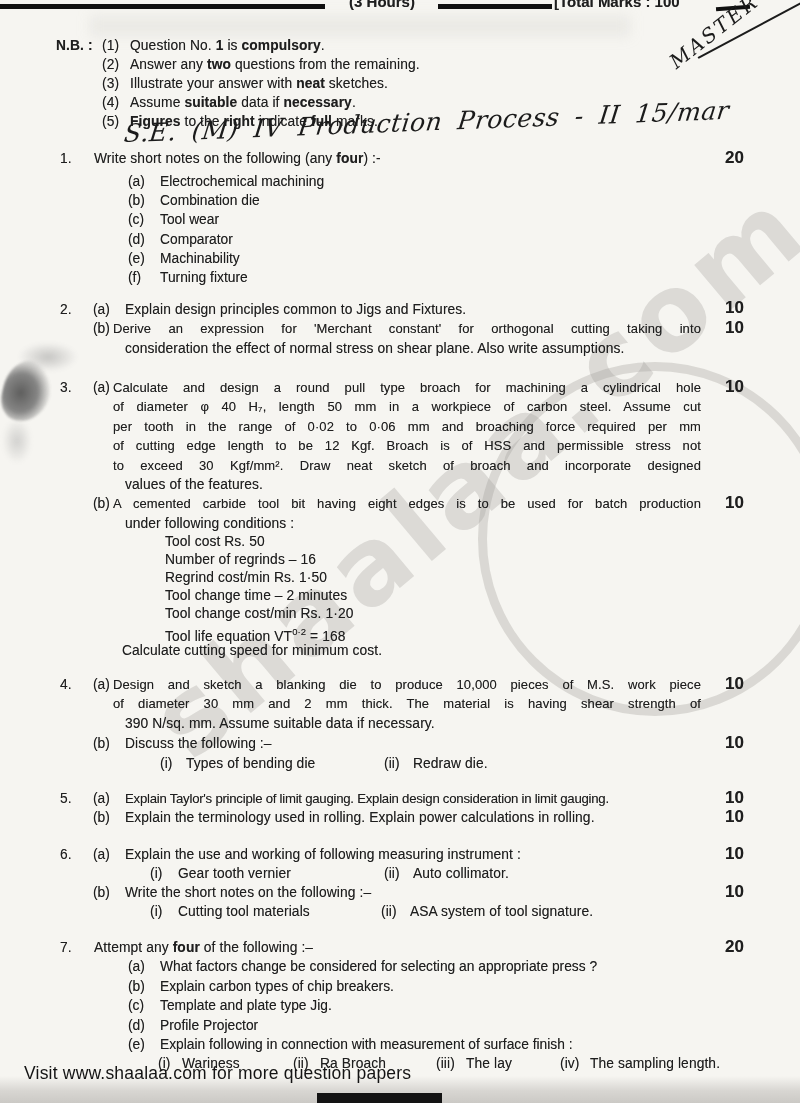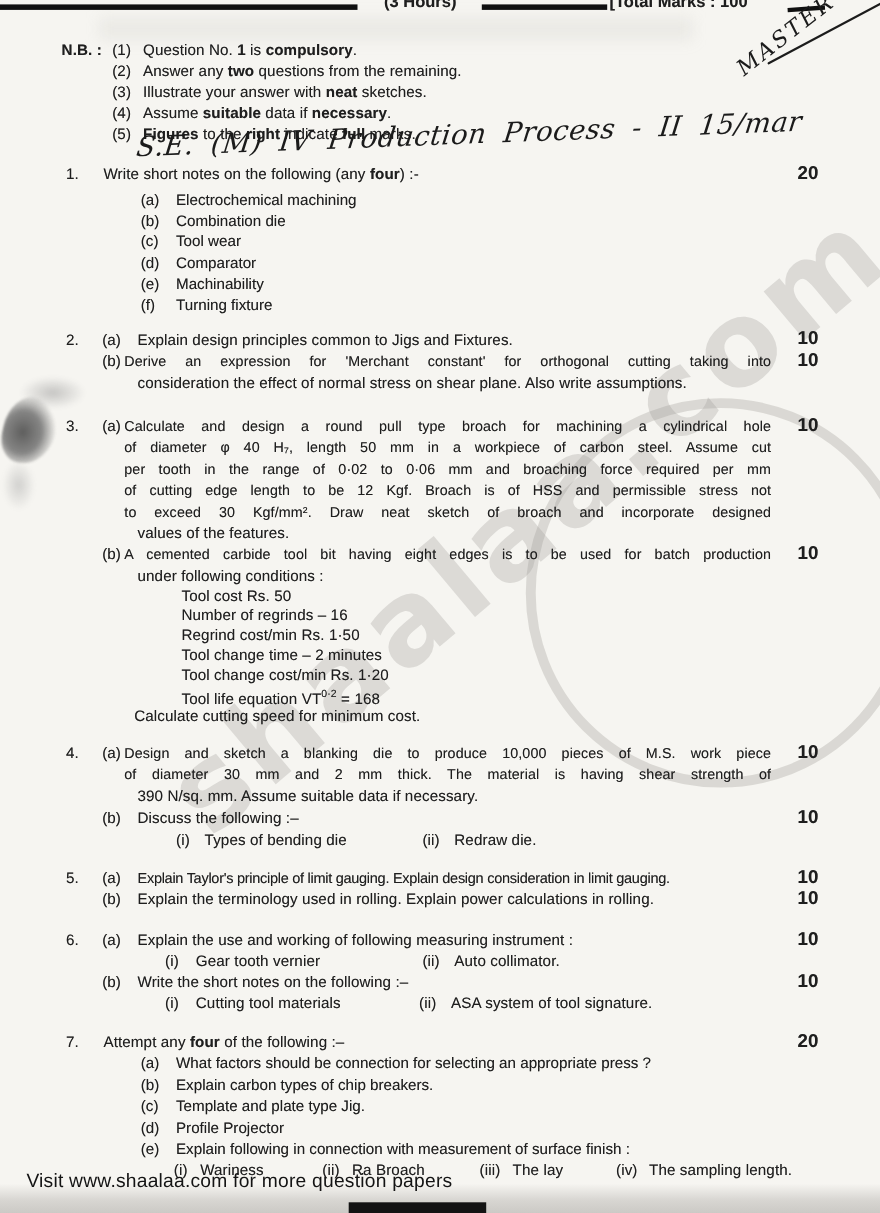--- a/index.html
+++ b/index.html
@@ -184,7 +184,7 @@
   <span class="mk" style="top:937px">20</span>
 
   <span class="itl" style="top:957px">(a)</span>
-  <span class="itt" style="top:957px">What factors should be connection for selecting an appropriate press ?</span>
+  <span class="itt" style="top:957px">What factors change be considered for selecting an appropriate press ?</span>
   <span class="itl" style="top:977px">(b)</span>
   <span class="itt" style="top:977px">Explain carbon types of chip breakers.</span>
   <span class="itl" style="top:996px">(c)</span>

